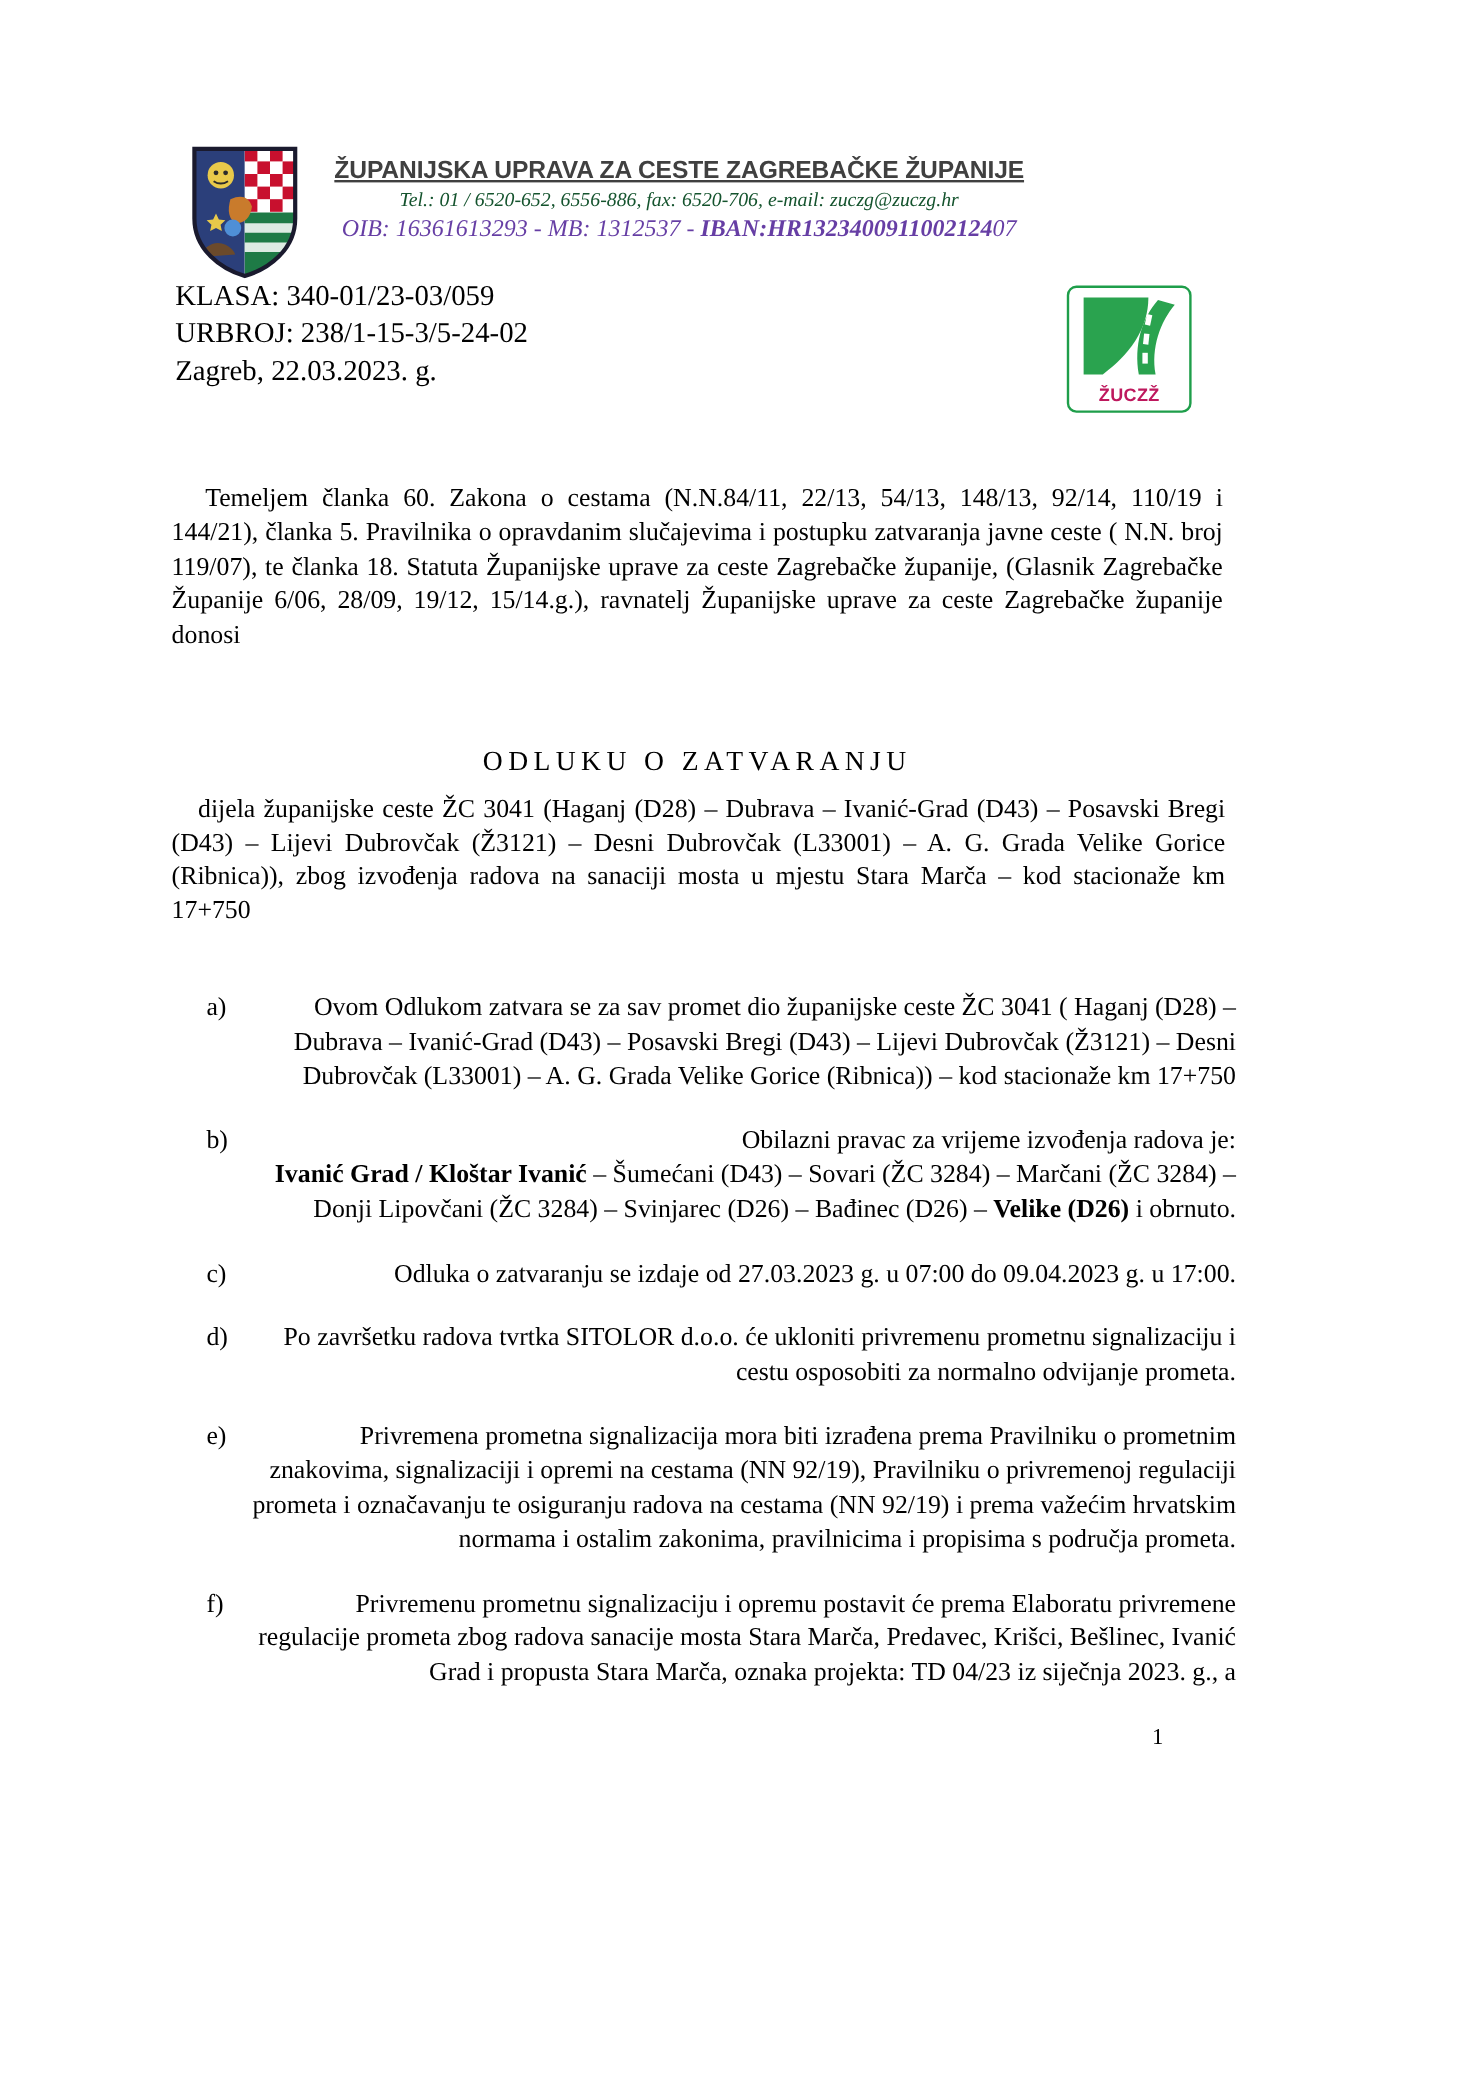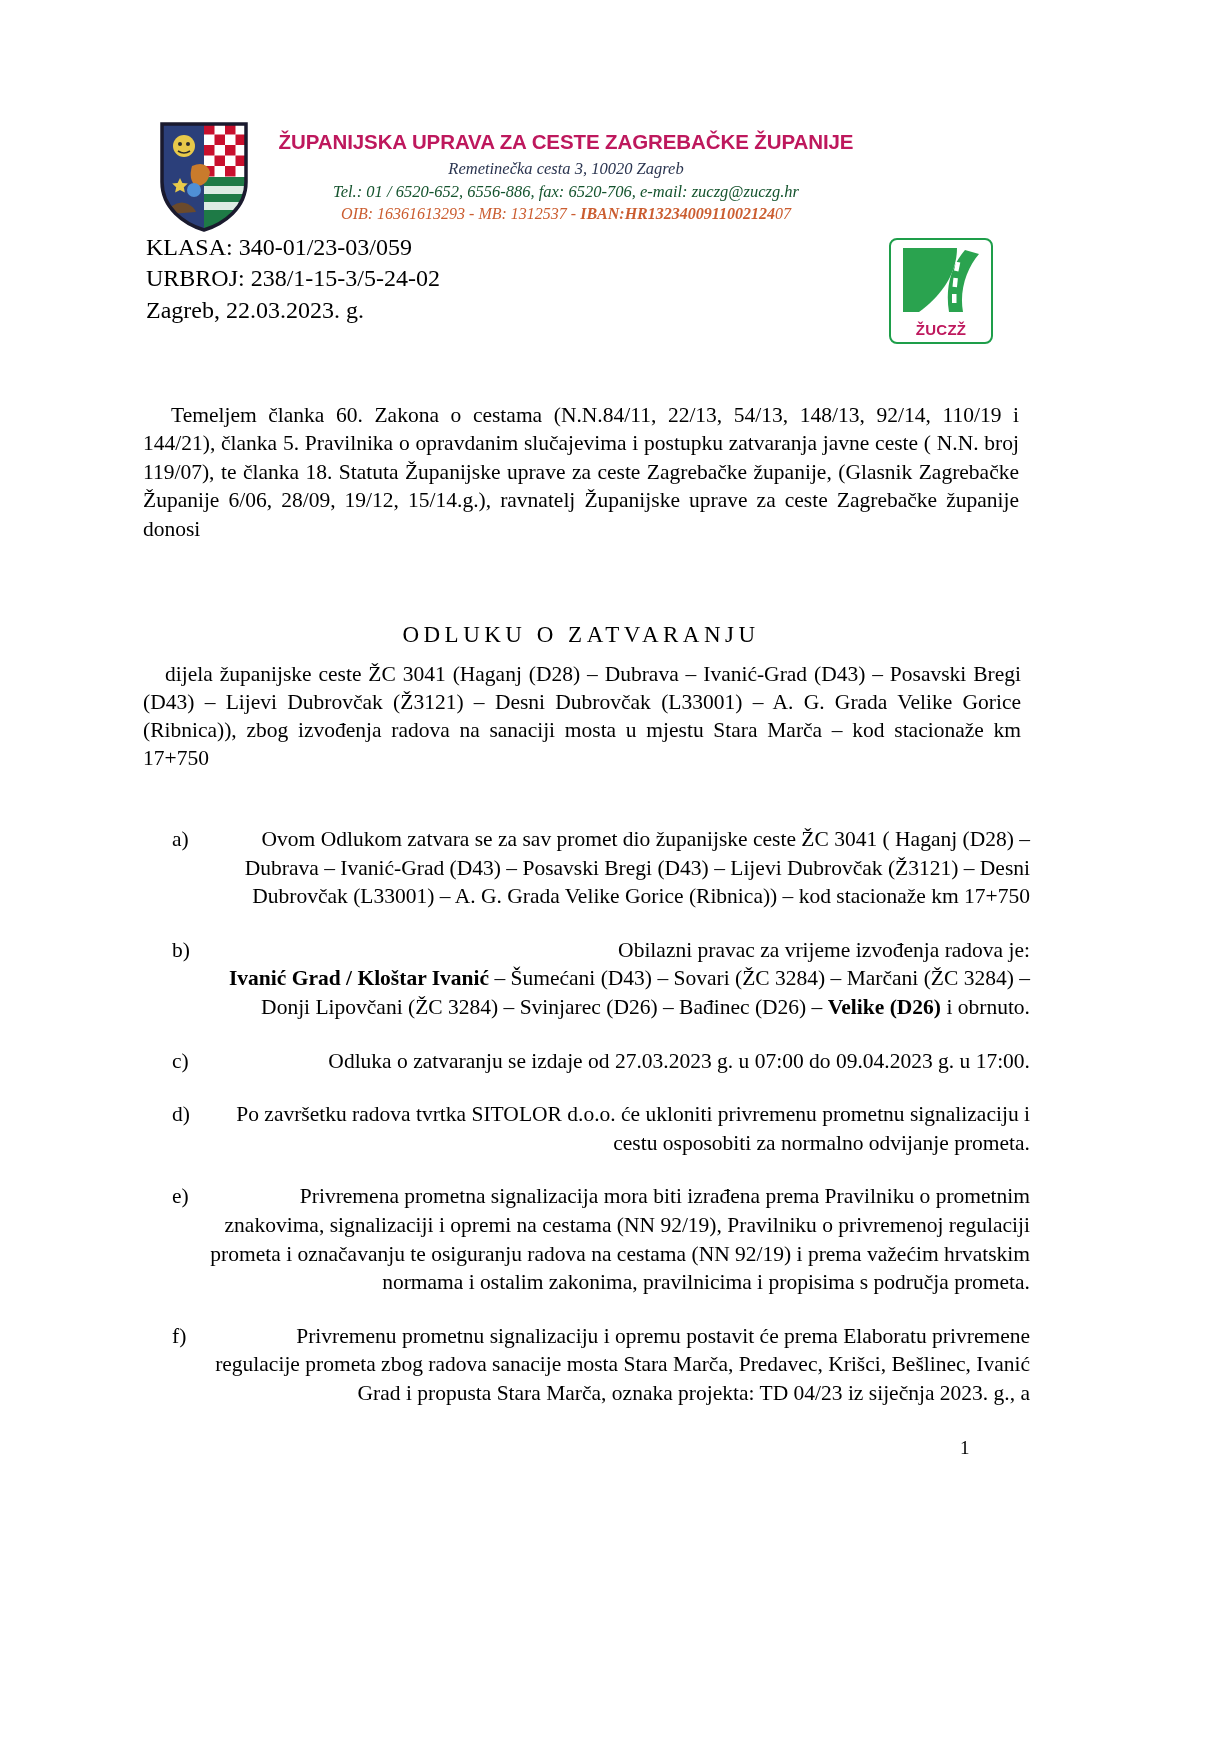--- a/index.html
+++ b/index.html
@@ -49,8 +49,9 @@
     font-weight: bold;
     font-size: 20.5px;
     letter-spacing: -0.1px;
-    color: #be185d;
+    color: #404040;
     white-space: nowrap;
+    text-decoration: underline;
   }
   .org-addr {
     font-family: "Liberation Serif", serif;

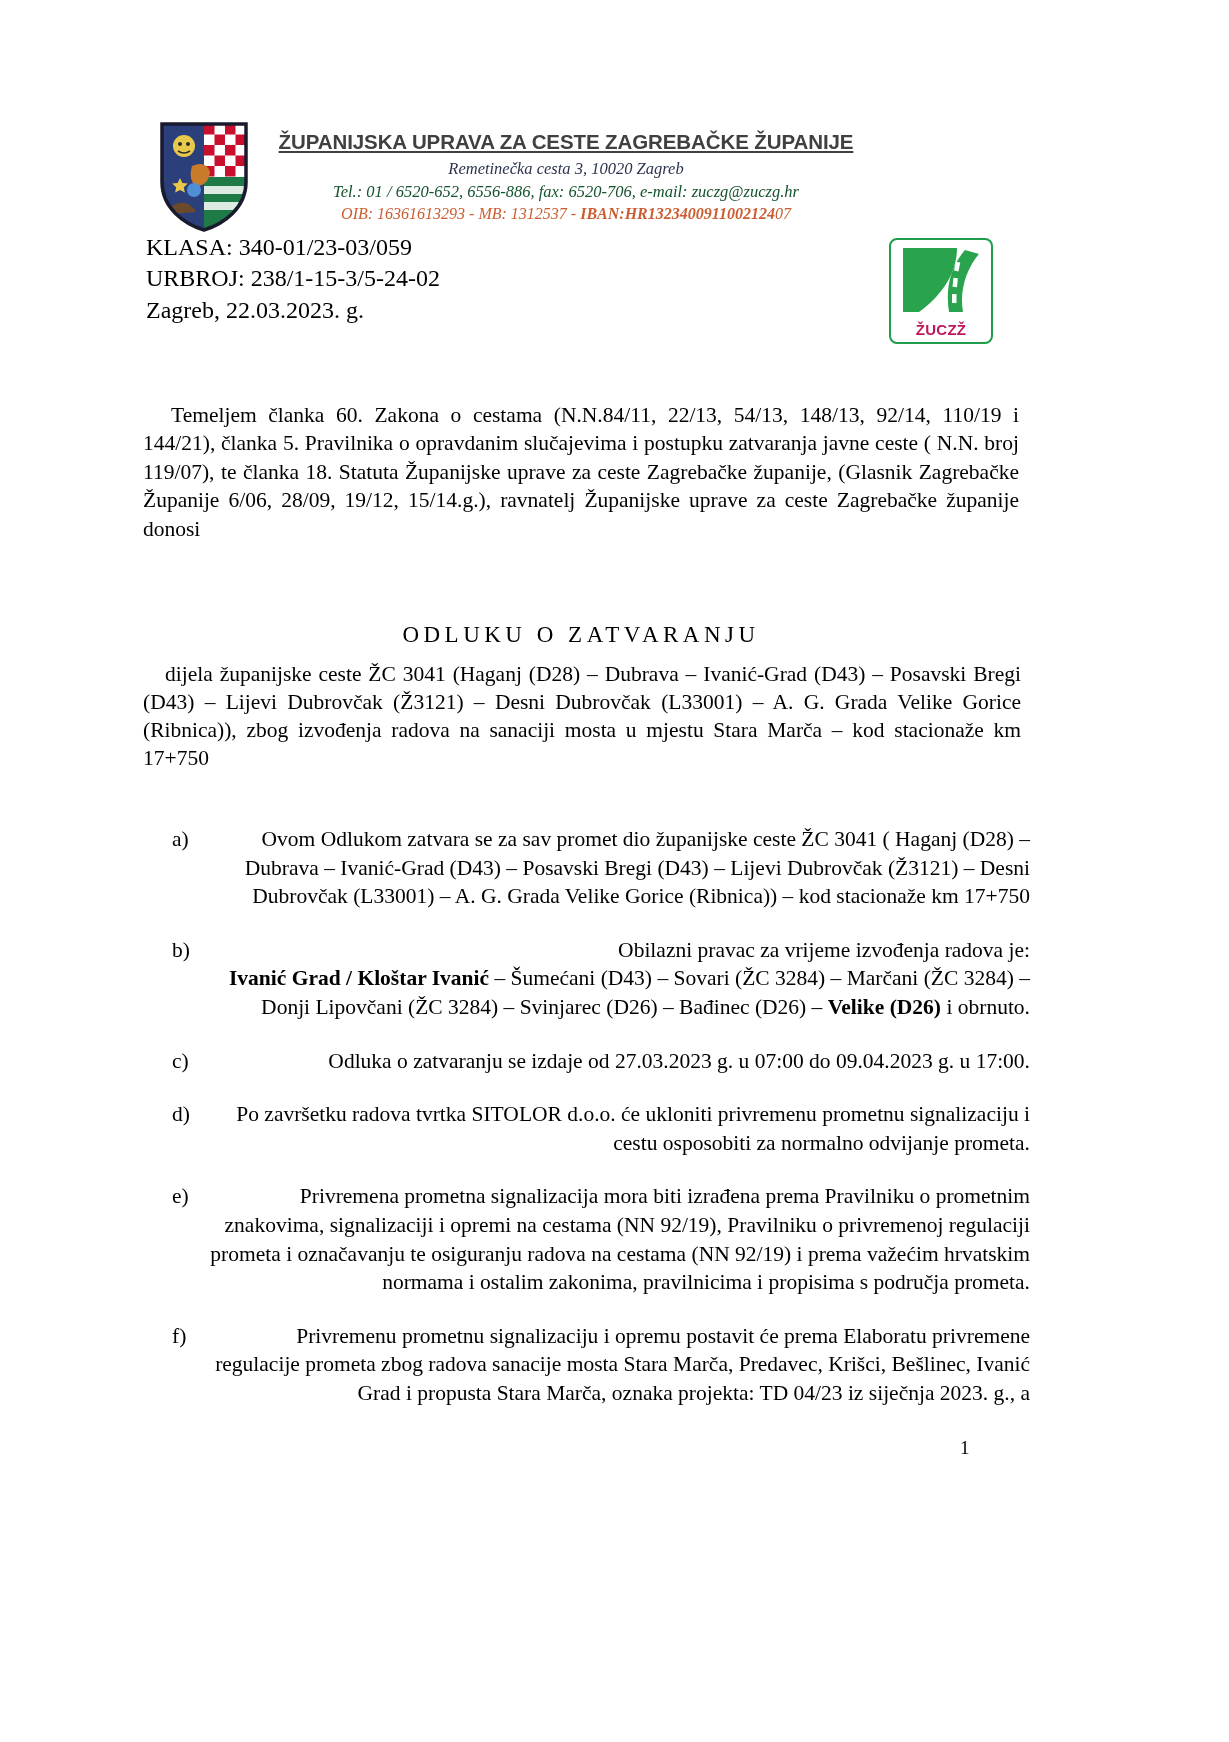--- a/index.html
+++ b/index.html
@@ -238,7 +238,6 @@
 
     <div class="org-block">
       <div class="org-name">ŽUPANIJSKA UPRAVA ZA CESTE ZAGREBAČKE ŽUPANIJE</div>
-      <div class="org-addr">Remetinečka cesta 3, 10020 Zagreb</div>
       <div class="org-contact">Tel.: 01 / 6520-652, 6556-886, fax: 6520-706, e-mail: zuczg@zuczg.hr</div>
       <div class="org-ids"><span>OIB: 16361613293  -  MB: 1312537  -  </span><b>IBAN:HR1323400911002124</b><span>07</span></div>
     </div>

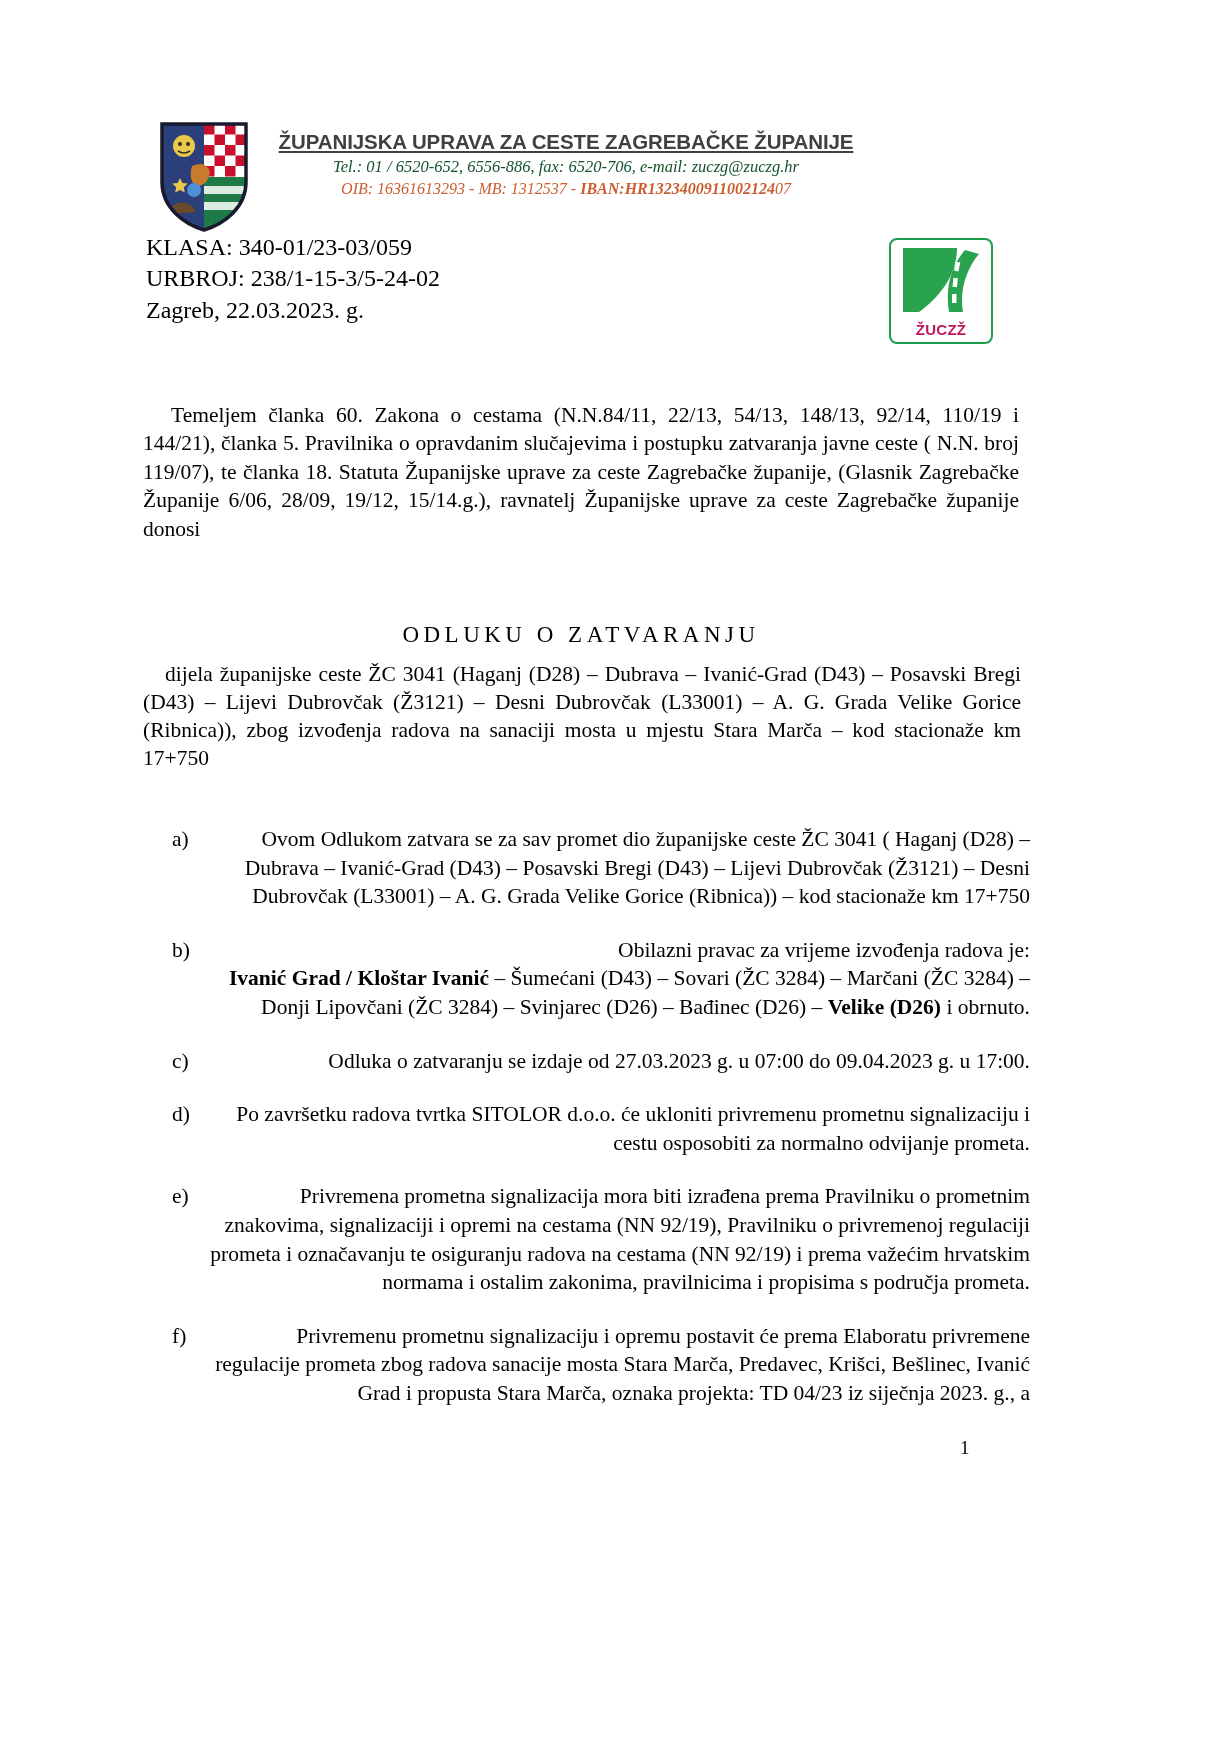--- a/index.html
+++ b/index.html
@@ -70,8 +70,8 @@
   .org-ids {
     font-family: "Liberation Serif", serif;
     font-style: italic;
-    font-size: 16px;
-    color: #c2410c;
+    font-size: 20px;
+    color: #4c1d95;
     margin-top: 3px;
     opacity: 0.85;
   }

